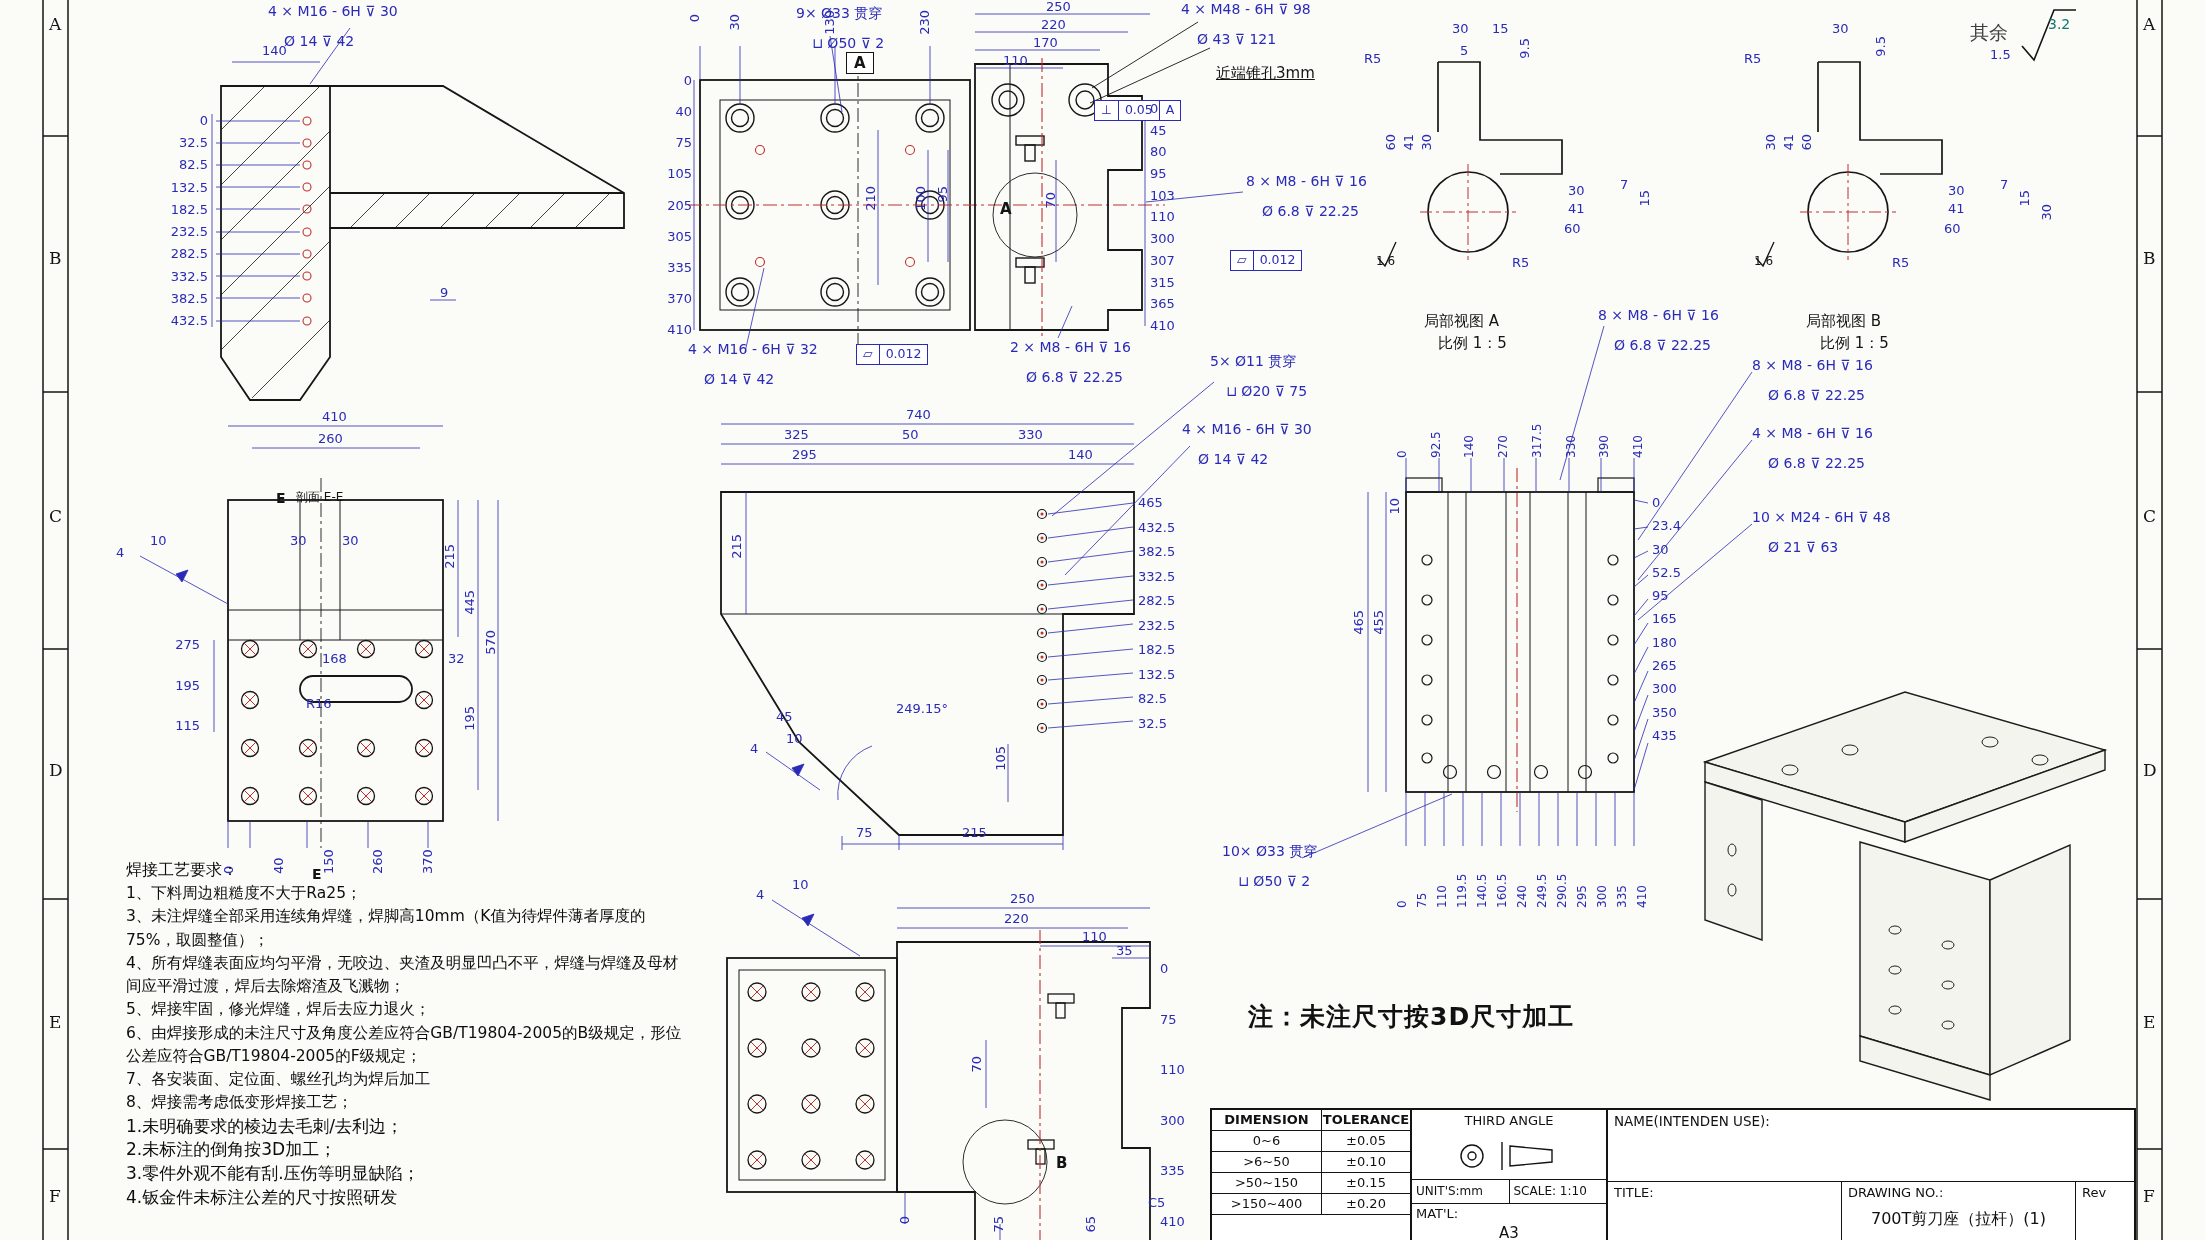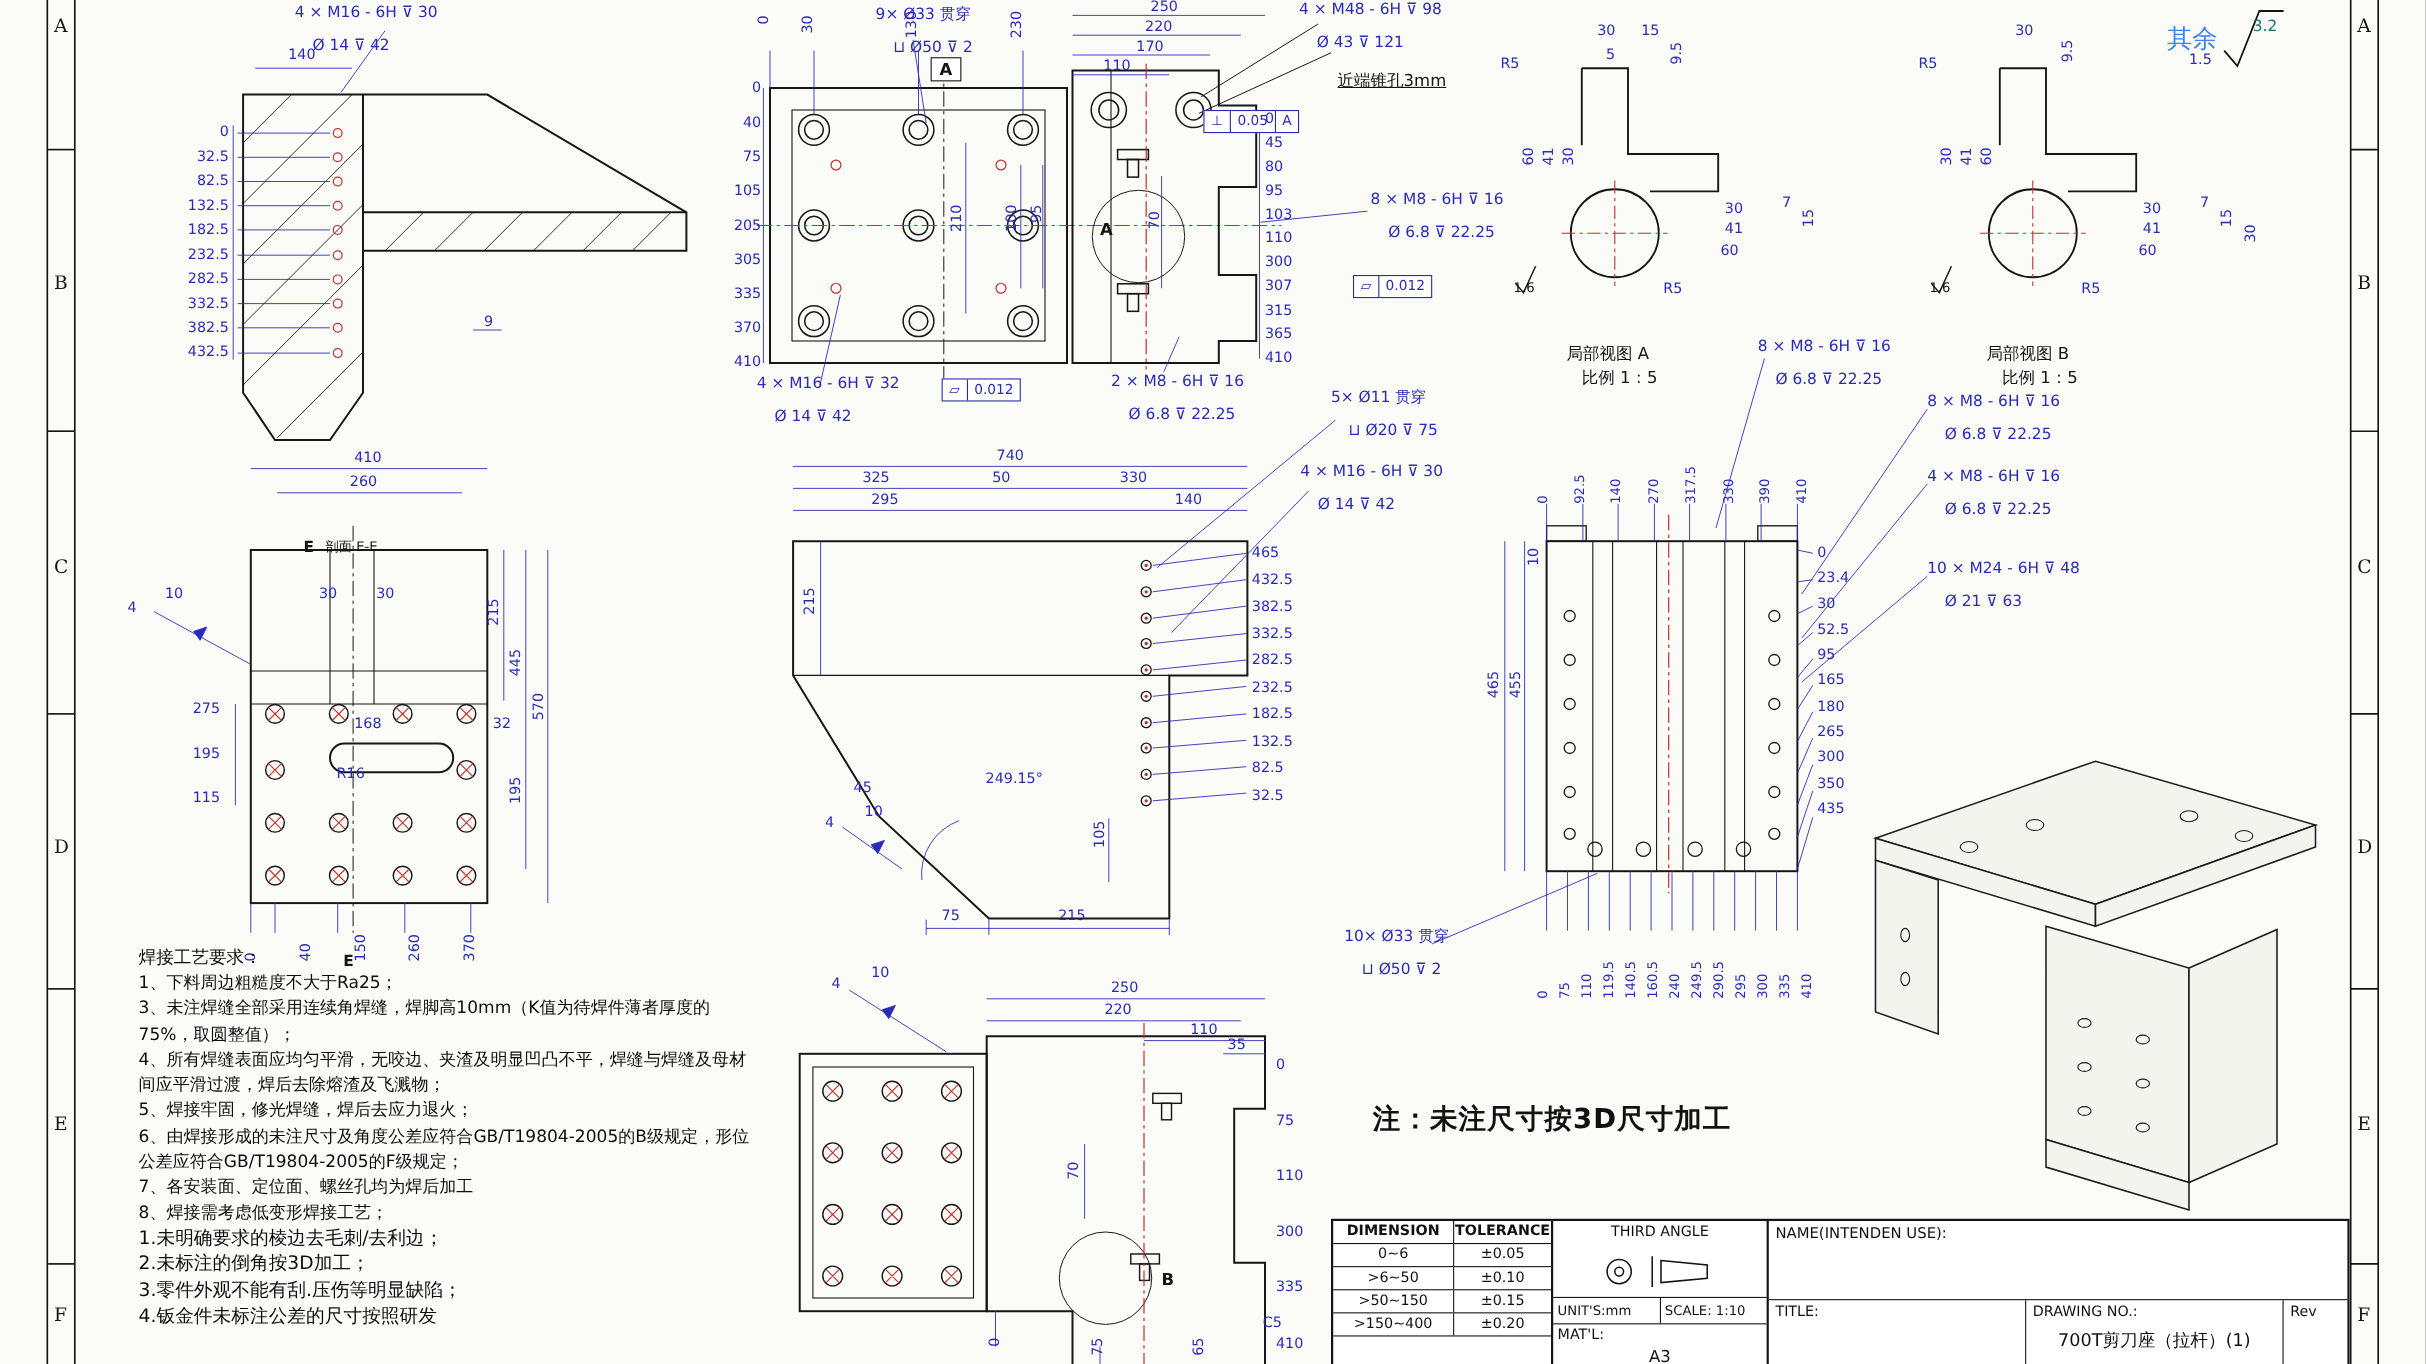--- a/index.html
+++ b/index.html
@@ -28,7 +28,7 @@
   .secbox { position:absolute; border:1.7px solid #141414; background:#fff; font-size:15px;
             font-weight:bold; padding:1px 7px; color:#141414; }
   .zone { position:absolute; font-family:"DejaVu Serif", serif; font-size:17px; color:#141414; }
-  .surface-note { position:absolute; font-size:23px; color:#3b82f6; }
+  .surface-note { position:absolute; font-size:19px; color:#404040; }
   .surface-val { position:absolute; font-size:14px; color:#0f766e; }
   .bignote { position:absolute; font-size:25px; font-weight:bold; color:#111; letter-spacing:1px; }
   .notes { position:absolute; left:126px; top:858px; width:562px; color:#0d0d0d;

